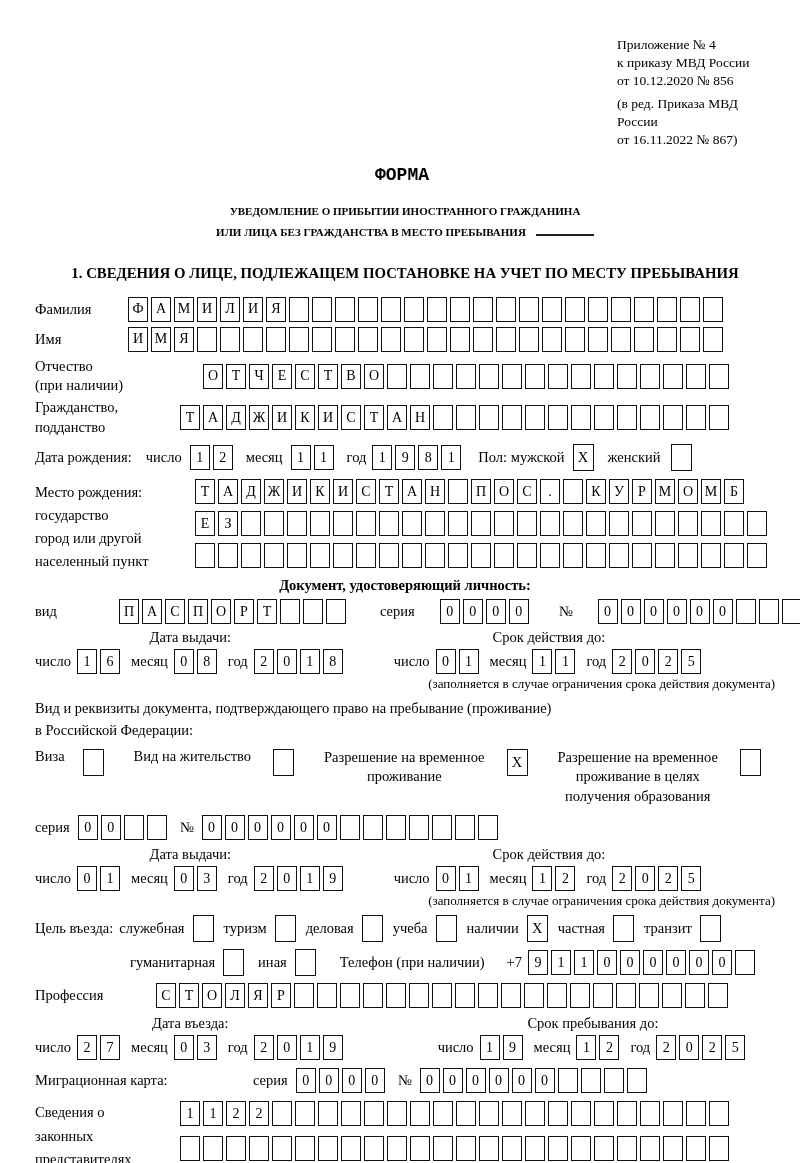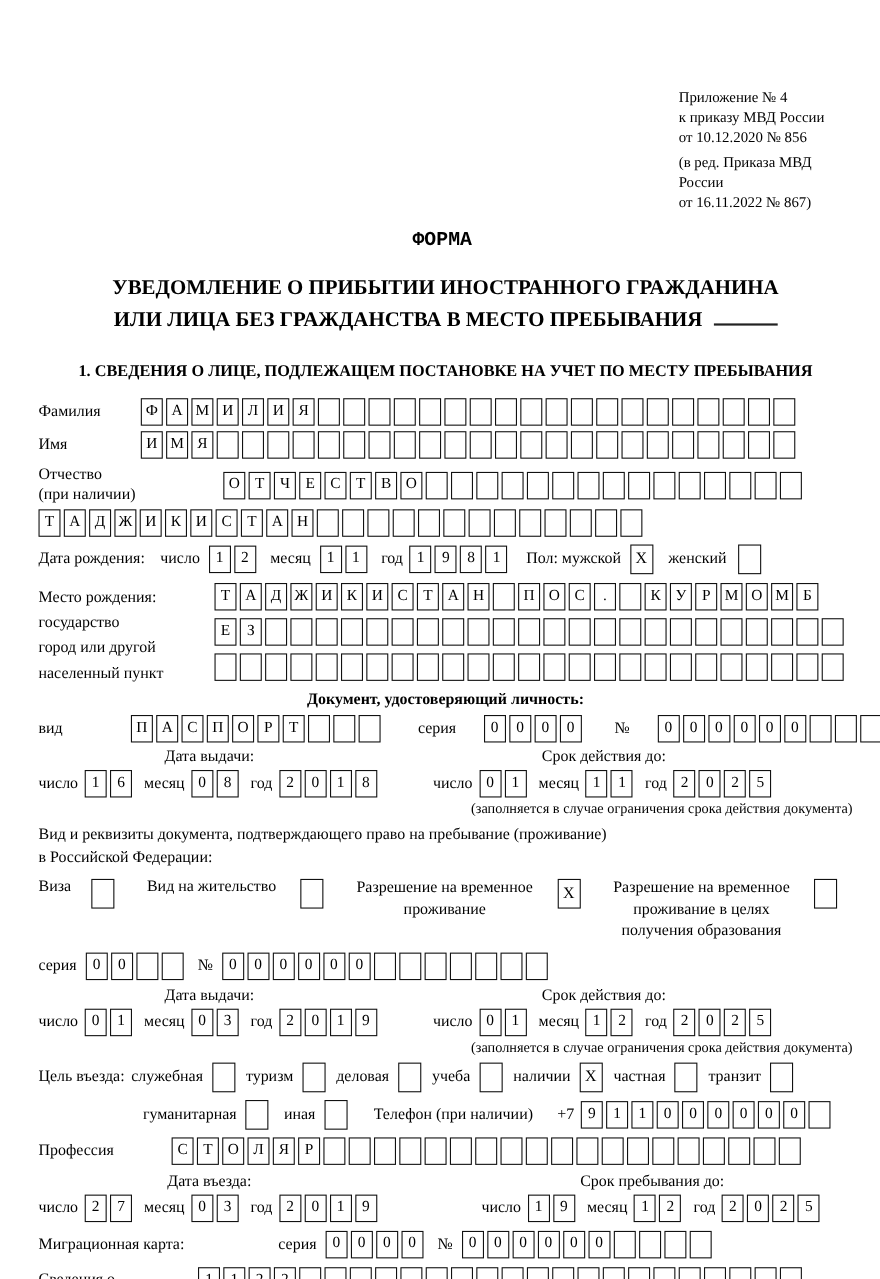--- a/index.html
+++ b/index.html
@@ -9,7 +9,7 @@
     box-sizing:border-box;padding:36px 25px 10px 35px;position:relative;overflow:hidden;
   }
   
-  .annex{margin-left:582px;font-size:13.5px;line-height:1.33;margin-top:44px;}
+  .annex{margin-left:582px;font-size:13.5px;line-height:1.33;}
   .annex-note{margin-top:5px;}
   .forma{font-weight:bold;text-align:center;padding-right:6px;margin-top:16px;font-size:18px;font-family:Liberation Mono, monospace;}
   .title{text-align:center;font-weight:bold;font-size:19px;line-height:1.55;margin-top:18px;}

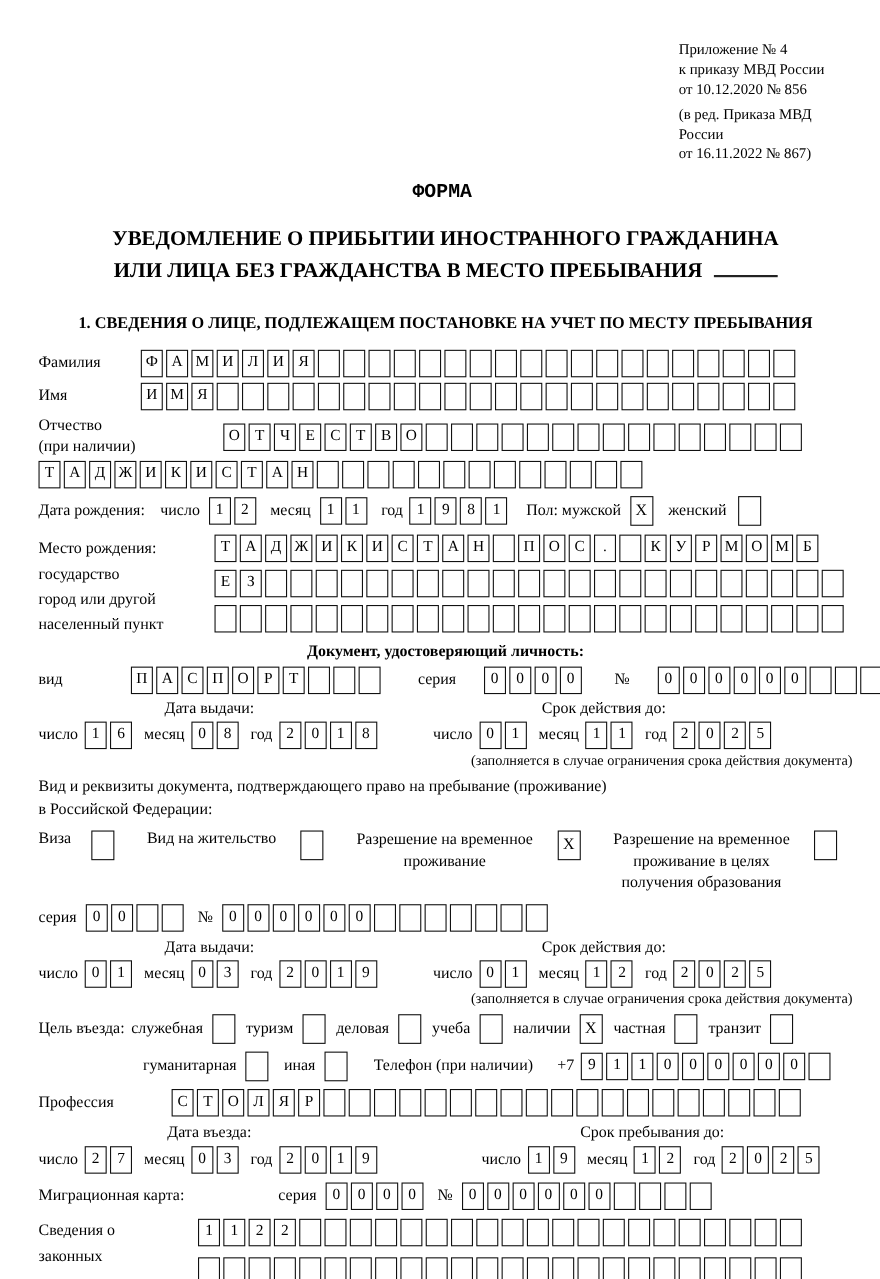--- a/index.html
+++ b/index.html
@@ -12,7 +12,7 @@
   .annex{margin-left:582px;font-size:13.5px;line-height:1.33;}
   .annex-note{margin-top:5px;}
   .forma{font-weight:bold;text-align:center;padding-right:6px;margin-top:16px;font-size:18px;font-family:Liberation Mono, monospace;}
-  .title{text-align:center;font-weight:bold;font-size:19px;line-height:1.55;margin-top:18px;}
+  .title{text-align:center;font-weight:bold;font-size:11px;line-height:1.55;margin-top:18px;}
   .title-underline{display:inline-block;width:58px;border-bottom:2px solid #222;height:14px;margin-left:10px;}
   .sec{font-weight:bold;font-size:14.8px;text-align:center;margin-top:24px;margin-bottom:15px;}
   

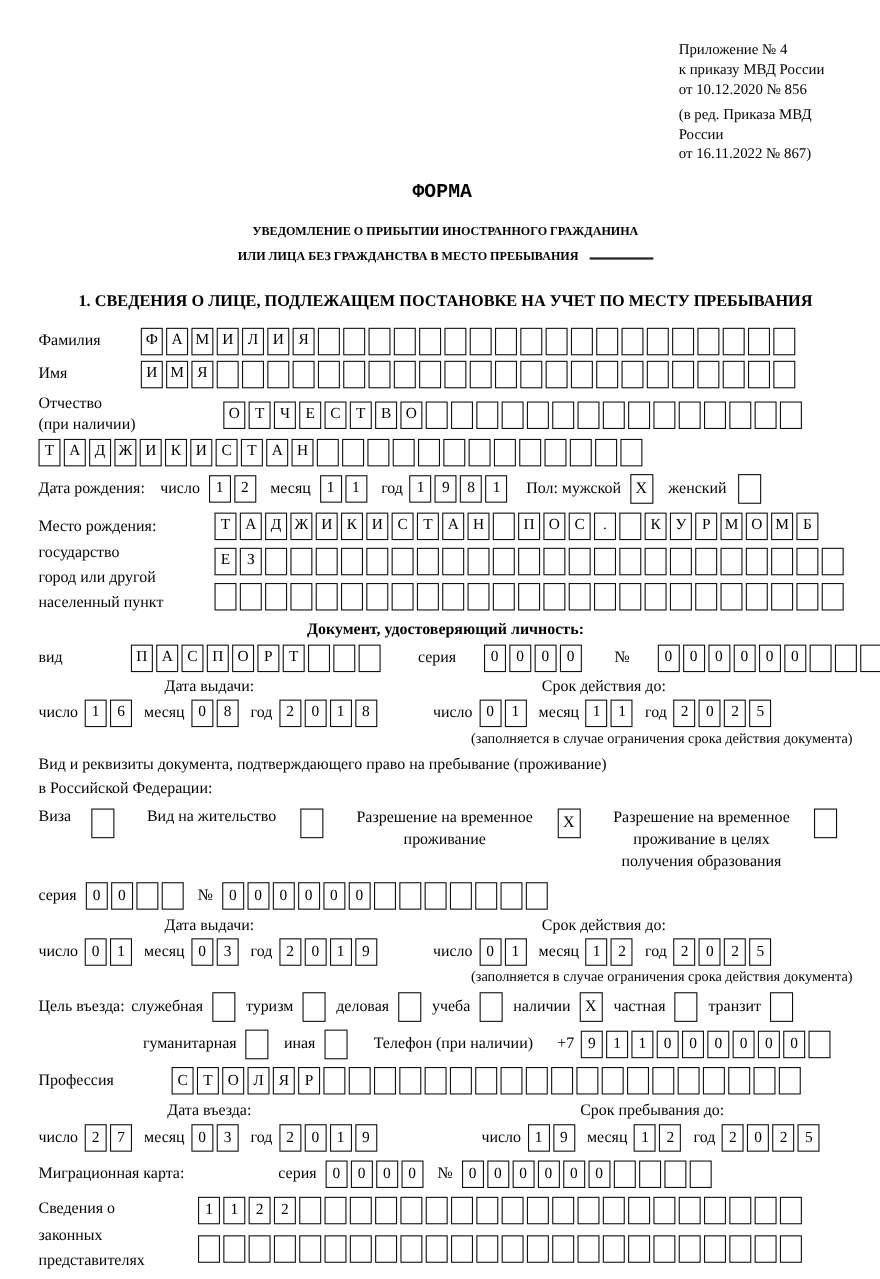--- a/index.html
+++ b/index.html
@@ -169,6 +169,10 @@
   </div>
 
   <div class="row top" style="margin-bottom:7px;">
+    <span class="lbl2" style="width:145px;">
+      <span style="display:block;">Гражданство,</span>
+      <span style="display:block;">подданство</span>
+    </span>
     <span class="cells">
         <span class="cell">Т</span>
         <span class="cell">А</span>

